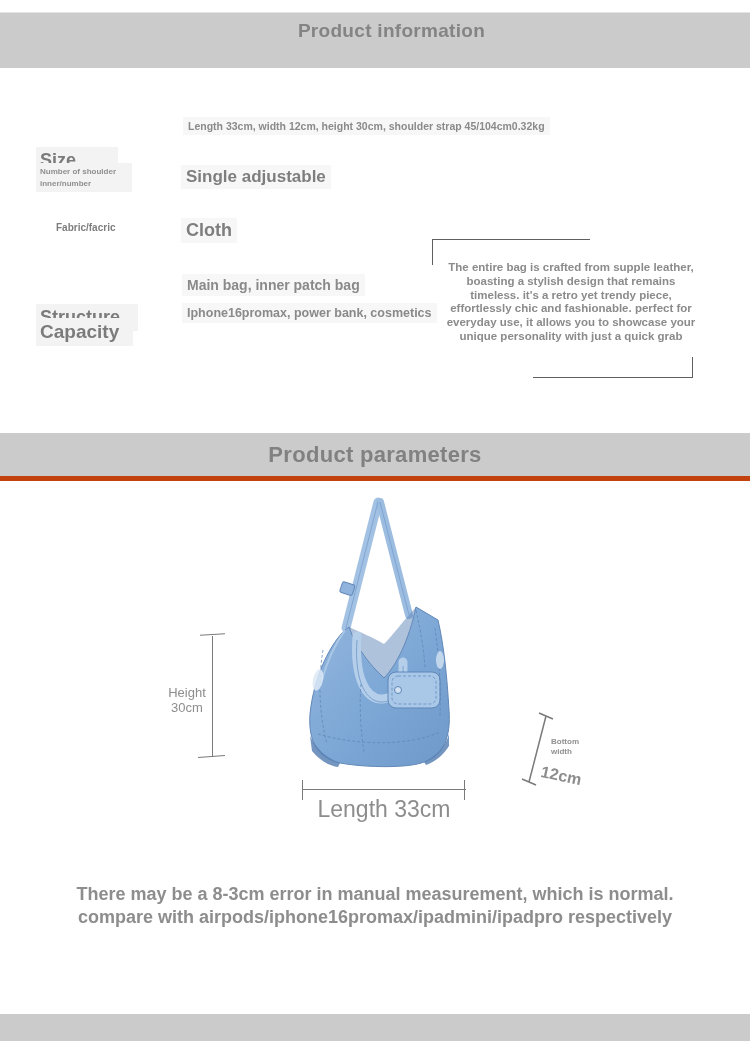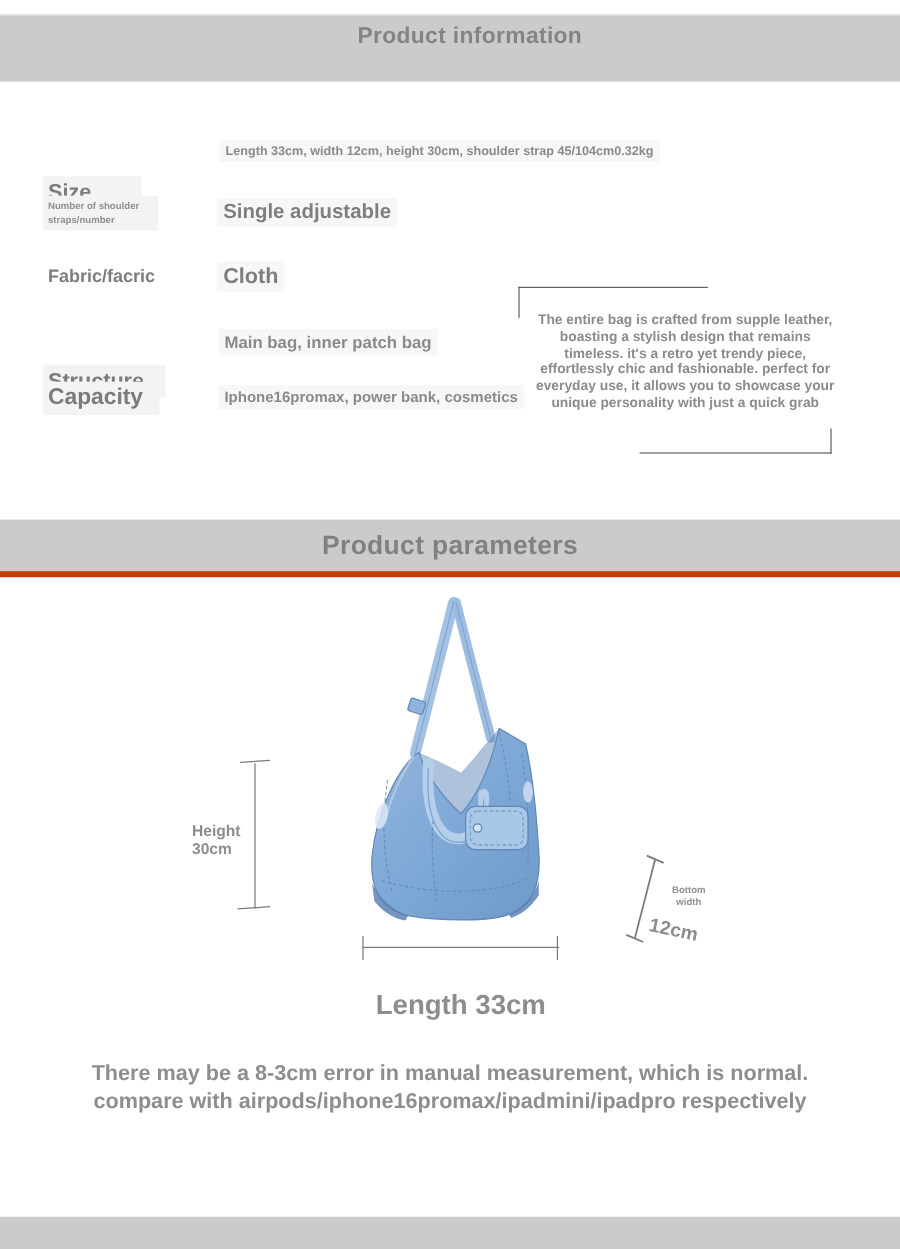--- a/index.html
+++ b/index.html
@@ -75,7 +75,7 @@
   <div class="spec-label lbl-size">Size</div>
   <div class="spec-value val-size">Length 33cm, width 12cm, height 30cm, shoulder strap 45/104cm0.32kg</div>
 
-  <div class="spec-label lbl-straps">Number of shoulder straps/number</div>
+  <div class="spec-label lbl-straps">Number of shoulder inner/number</div>
   <div class="spec-value val-straps">Single adjustable</div>
 
   <div class="spec-label lbl-fabric">Fabric/facric</div>

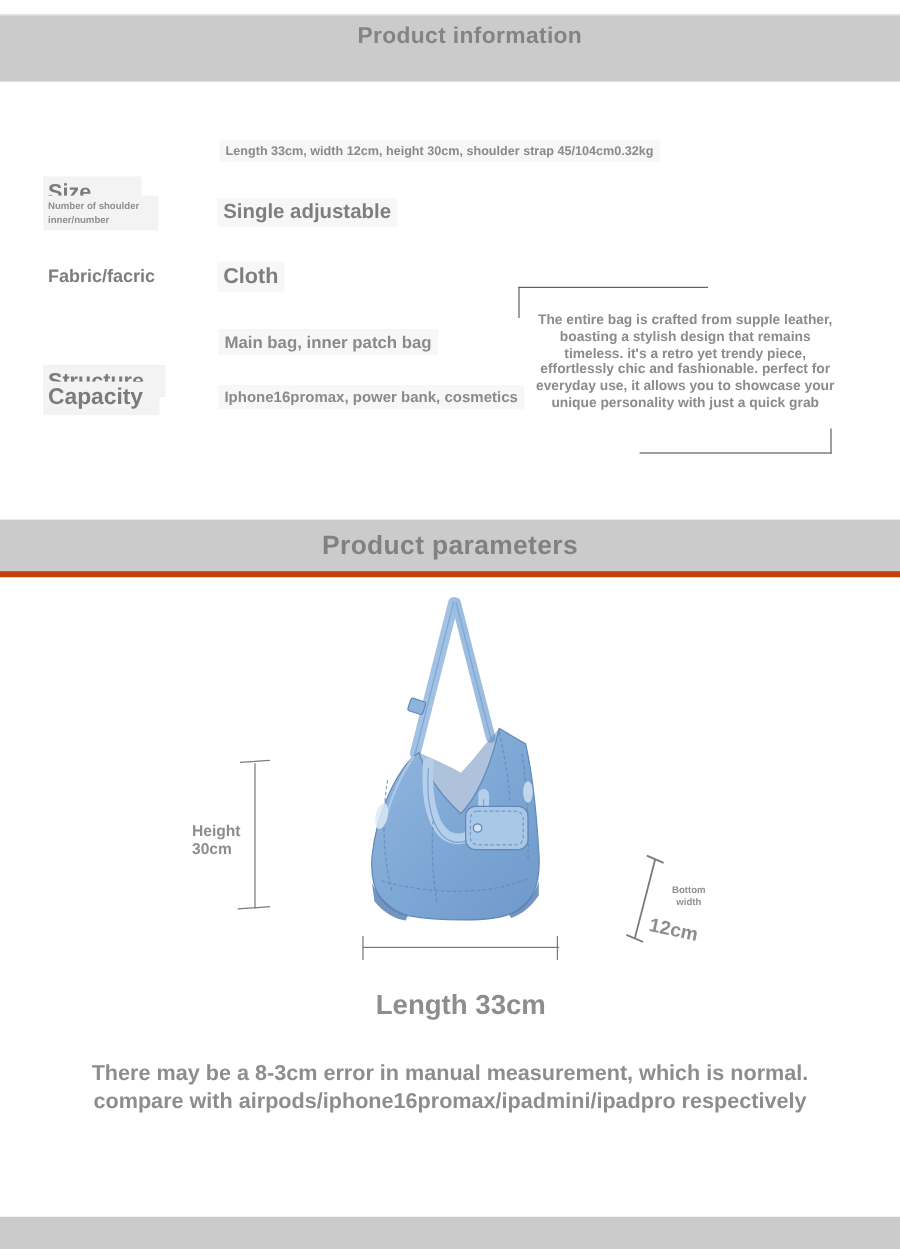--- a/index.html
+++ b/index.html
@@ -24,7 +24,7 @@
   .val-size      { left:183px; top:117px; font-size:10.5px; padding:3px 5px; }
   .lbl-straps    { left:36px;  top:163px; font-size:8px; width:96px; white-space:normal; line-height:1.45; color:#8f8f8f; padding:3px 4px; }
   .val-straps    { left:181px; top:165px; font-size:17px; padding:2px 5px; color:#7e7e7e; }
-  .lbl-fabric    { left:40px;  top:222px; font-size:15px; background:transparent; color:#7d7d7d; }
+  .lbl-fabric    { left:56px;  top:222px; font-size:10px; background:transparent; color:#7d7d7d; }
   .val-fabric    { left:181px; top:218px; font-size:18px; padding:2px 5px; color:#7e7e7e; }
   .lbl-structure { left:36px;  top:272px; font-size:18px; padding:3px 18px 3px 4px;margin-top:32px; }
   .val-structure { left:182px; top:274px; font-size:14px; padding:3px 5px; }

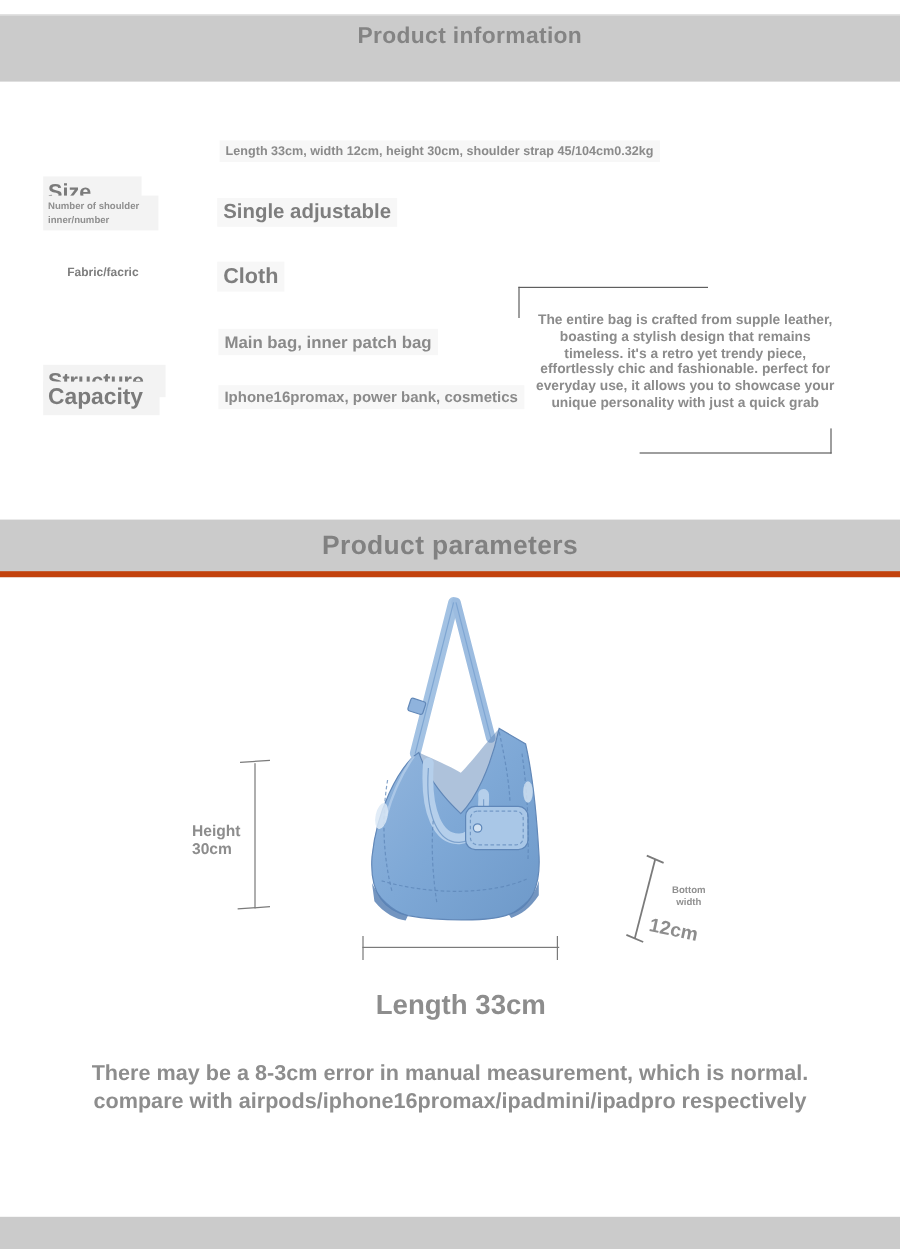--- a/index.html
+++ b/index.html
@@ -29,7 +29,7 @@
   .lbl-structure { left:36px;  top:272px; font-size:18px; padding:3px 18px 3px 4px;margin-top:32px; }
   .val-structure { left:182px; top:274px; font-size:14px; padding:3px 5px; }
   .lbl-capacity  { left:36px;  top:318px; font-size:19px; padding:3px 14px 3px 4px; }
-  .val-capacity  { left:182px; top:321px; font-size:12.5px; padding:3px 5px; }
+  .val-capacity  { left:182px; top:303px; font-size:12.5px; padding:3px 5px; }
 
   
   .desc-text { position:absolute; left:444px; top:261px; width:254px; font-size:11.5px; font-weight:bold;

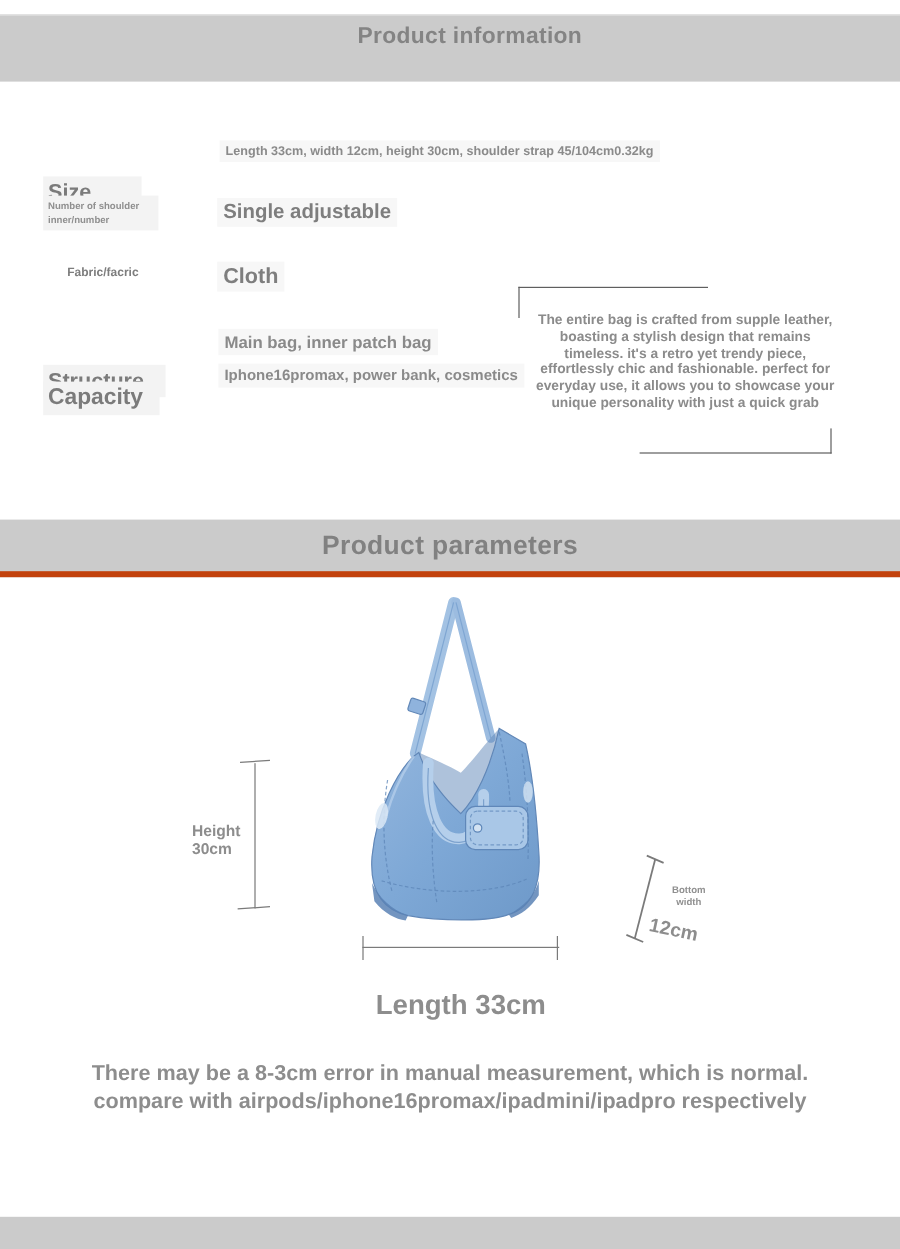--- a/index.html
+++ b/index.html
@@ -47,7 +47,7 @@
   .dim-v-line   { left:212px; top:636px; height:121px; border-left:1.5px solid #7a7a7a; }
   .dim-v-cap-t  { left:200px; top:634px; width:25px; border-top:1.5px solid #7a7a7a; transform:rotate(-4deg); }
   .dim-v-cap-b  { left:198px; top:756px; width:27px; border-top:1.5px solid #7a7a7a; transform:rotate(-4deg); }
-  .height-label { left:160px; top:686px; width:54px; font-size:13px; font-weight:bold;
+  .height-label { left:160px; top:686px; width:54px; text-align:center; font-size:13px; font-weight:normal;
                   color:#8d8d8d; line-height:1.15; }
   .dim-h-line   { left:302px; top:789px; width:164px; border-top:1.5px solid #7a7a7a; }
   .dim-h-cap-l  { left:302px; top:780px; height:20px; border-left:1.5px solid #7a7a7a; }

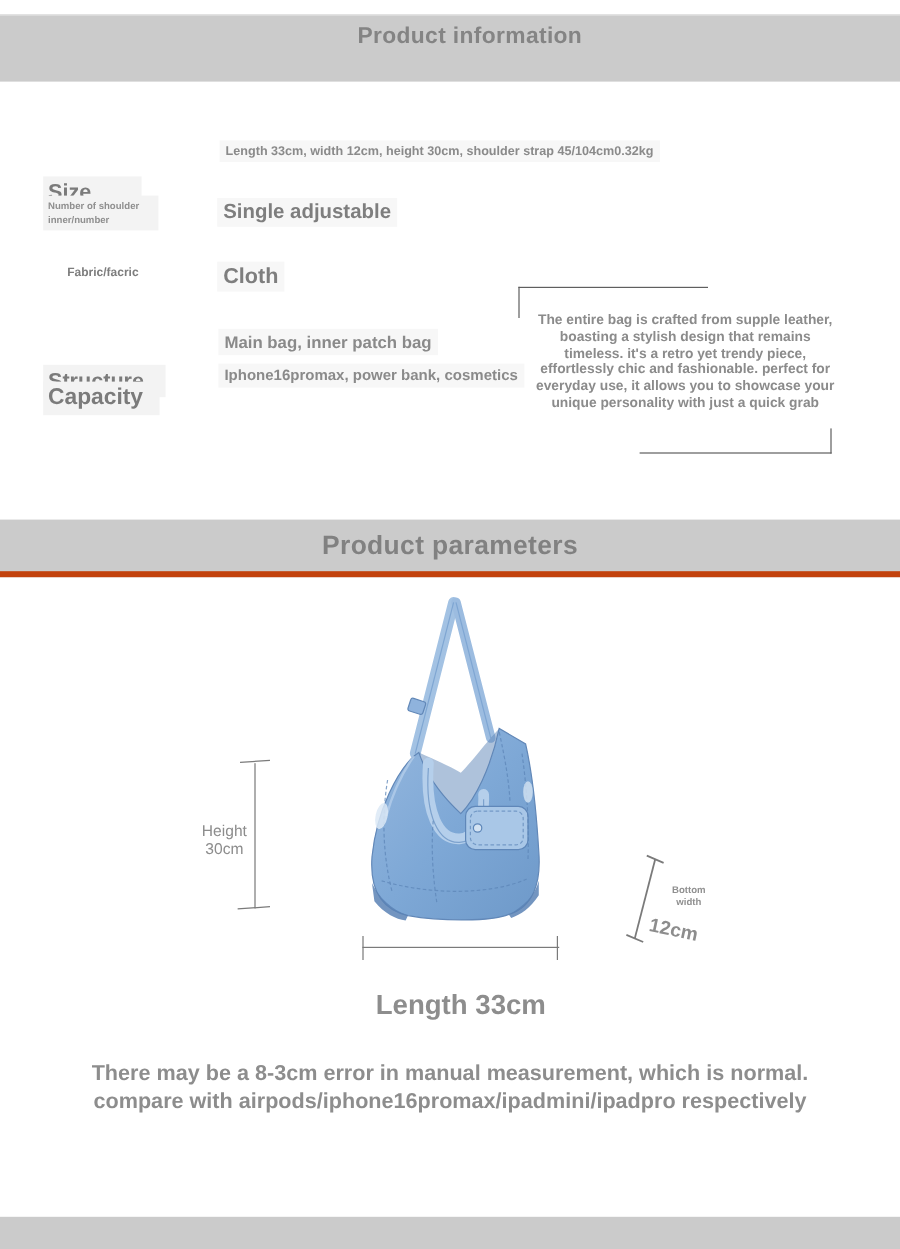--- a/index.html
+++ b/index.html
@@ -54,7 +54,7 @@
   .dim-h-cap-r  { left:464px; top:780px; height:20px; border-left:1.5px solid #7a7a7a; }
   .length-label { left:292px; top:824px; width:184px; text-align:center; font-size:23px; font-weight:bold; color:#8d8d8d; }
   .bw-line-svg  { left:518px; top:710px; }
-  .bw-label     { left:551px; top:737px; width:46px; text-align:center; font-size:8px; font-weight:bold;
+  .bw-label     { left:551px; top:737px; width:46px; font-size:8px; font-weight:bold;
                   color:#909090; line-height:1.3; }
   .bw-value     { left:543px; top:763px; font-size:16px; font-weight:bold; color:#8d8d8d;
                   transform:rotate(12deg); transform-origin:left top; }

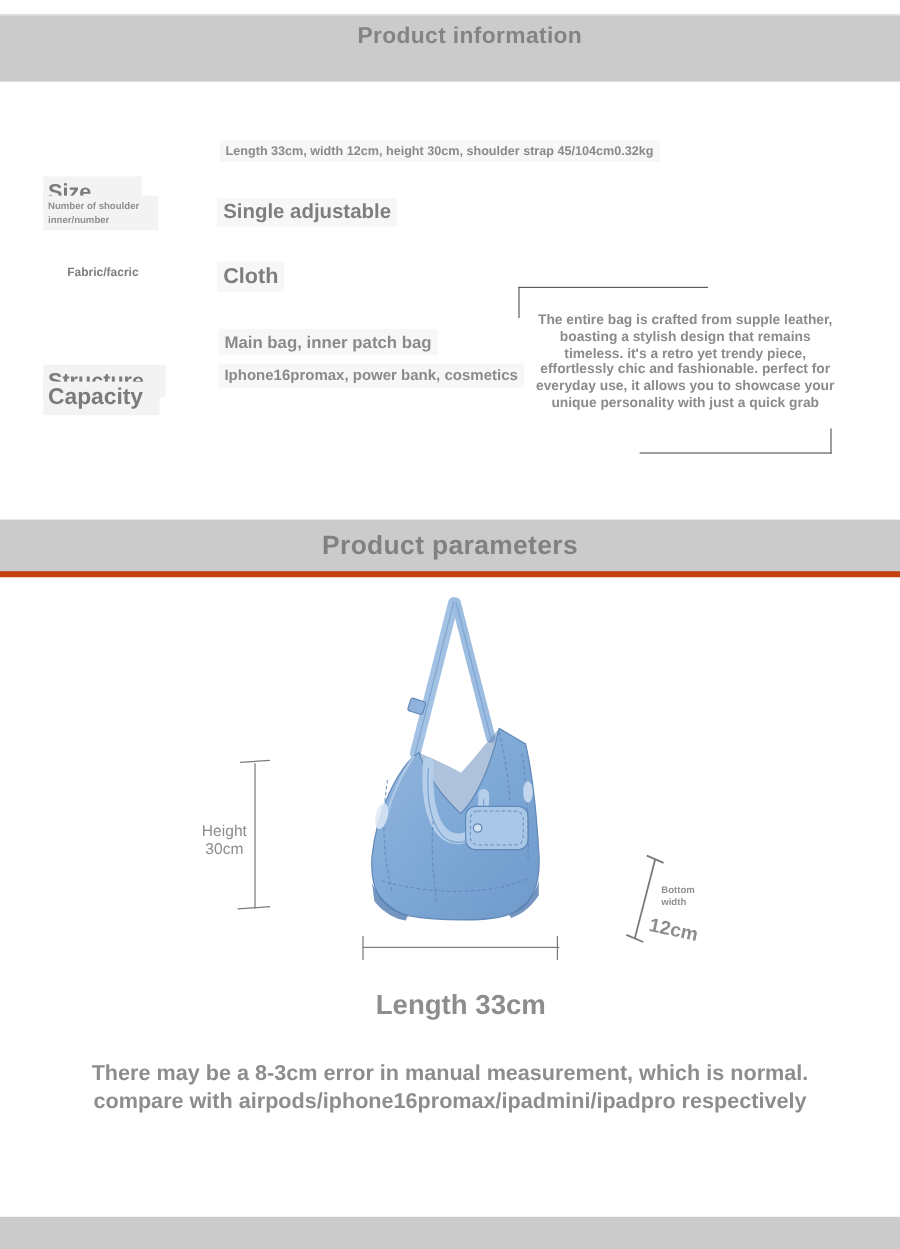--- a/index.html
+++ b/index.html
@@ -52,7 +52,7 @@
   .dim-h-line   { left:302px; top:789px; width:164px; border-top:1.5px solid #7a7a7a; }
   .dim-h-cap-l  { left:302px; top:780px; height:20px; border-left:1.5px solid #7a7a7a; }
   .dim-h-cap-r  { left:464px; top:780px; height:20px; border-left:1.5px solid #7a7a7a; }
-  .length-label { left:292px; top:824px; width:184px; text-align:center; font-size:23px; font-weight:bold; color:#8d8d8d; }
+  .length-label { left:292px; top:796px; width:184px; text-align:center; font-size:23px; font-weight:normal; color:#8d8d8d; }
   .bw-line-svg  { left:518px; top:710px; }
   .bw-label     { left:551px; top:737px; width:46px; font-size:8px; font-weight:bold;
                   color:#909090; line-height:1.3; }

